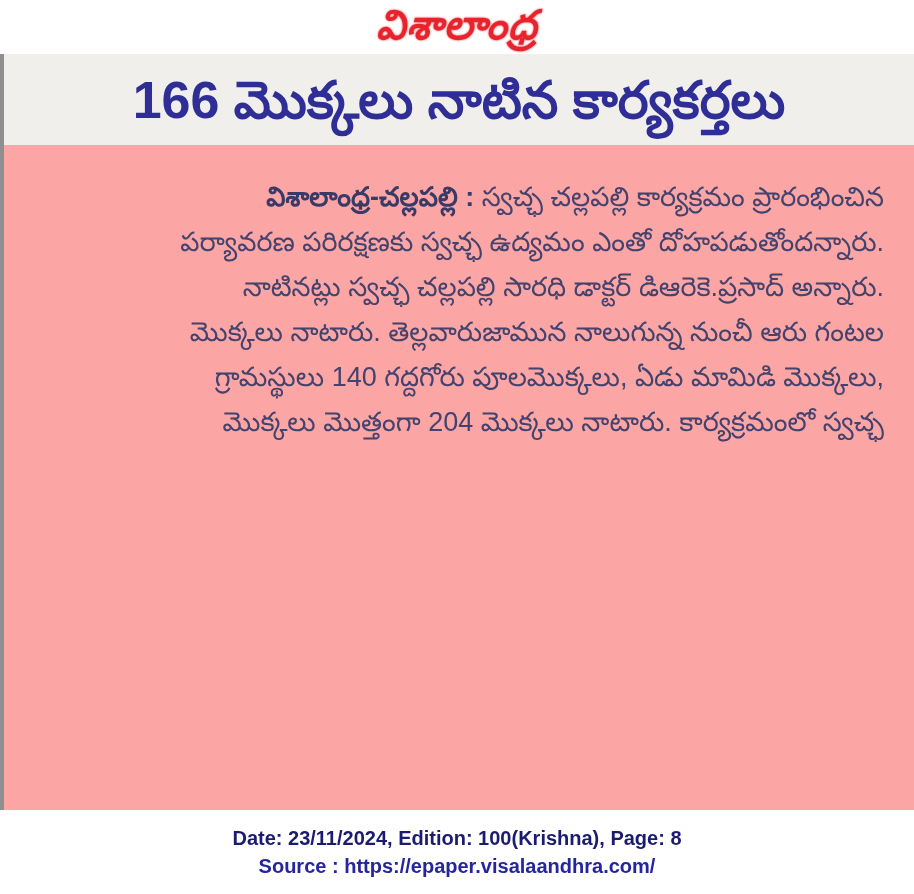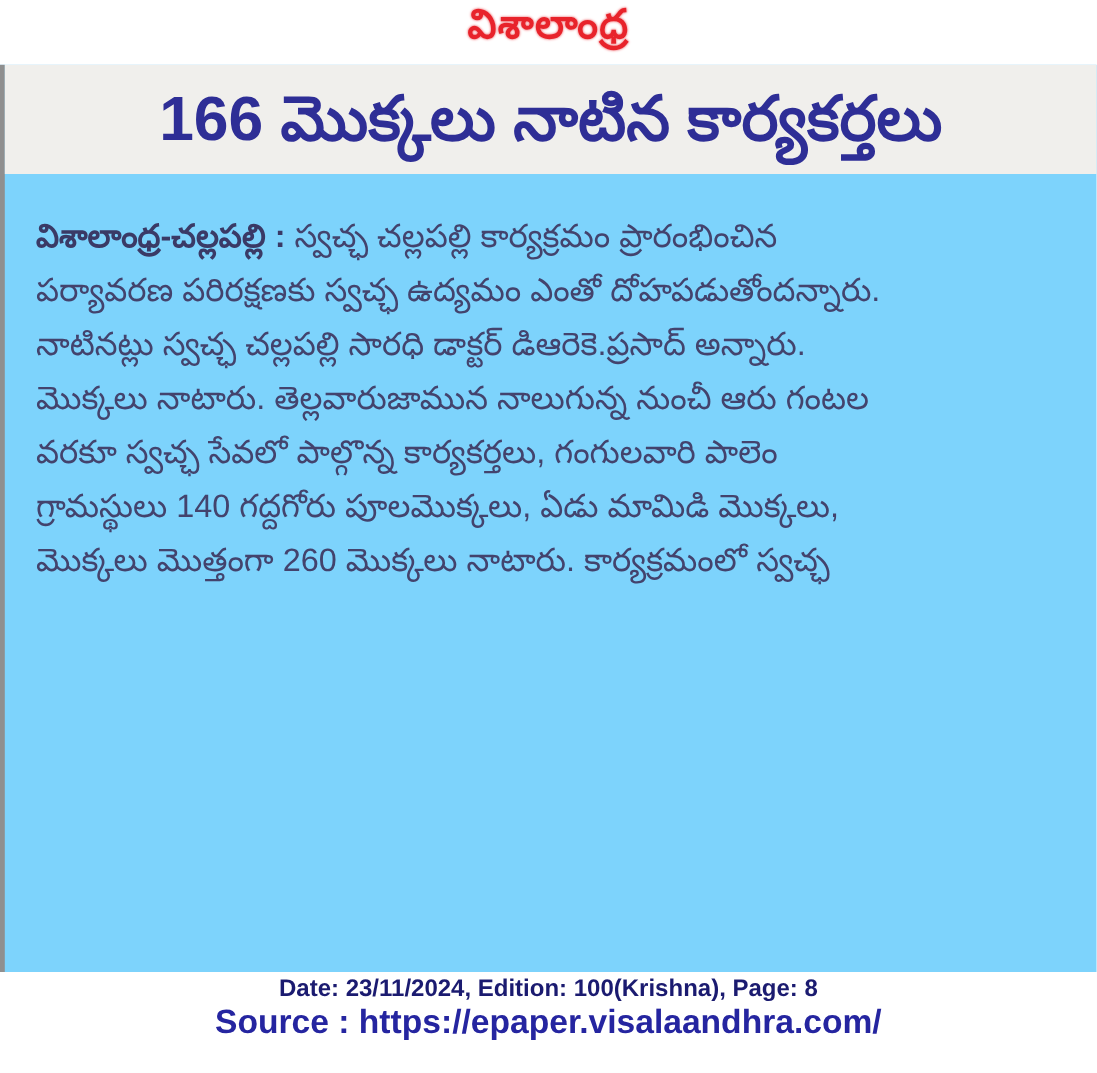--- a/index.html
+++ b/index.html
@@ -23,10 +23,11 @@
   .masthead-title {
     display: inline-block;
     color: #e8232b;
-    font-size: 34px;
+    font-size: 41px;
     font-weight: bold;
     letter-spacing: 1px;
     text-shadow: 0 0 1px #ffffff, 0 0 2px #e8232b;
+    font-style: italic;
   }
   .clipping {
     margin-top: 8px;

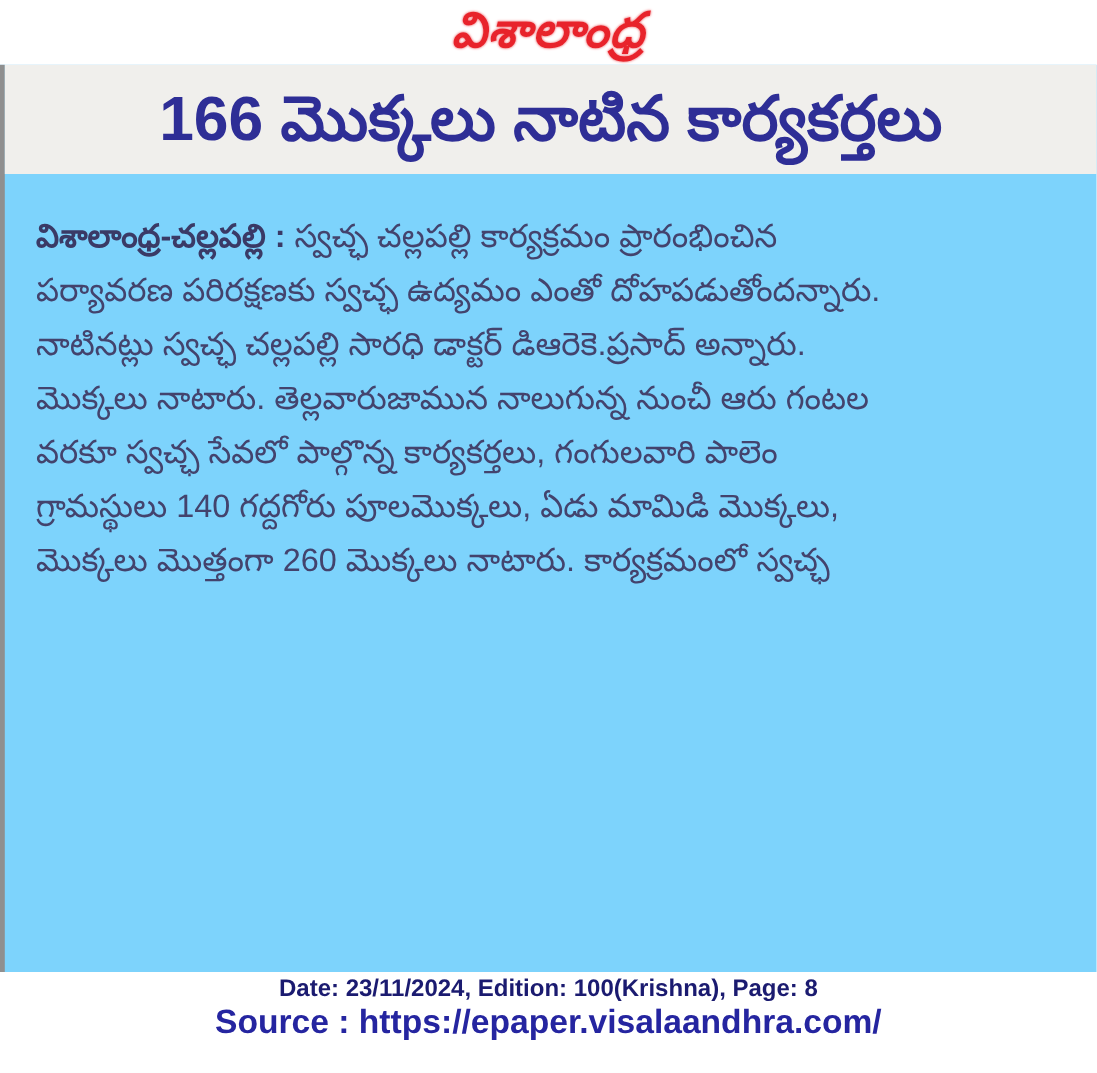--- a/index.html
+++ b/index.html
@@ -32,7 +32,7 @@
   .clipping {
     margin-top: 8px;
     border-left: 4px solid #8f8f8f;
-    background: #7dd3fc;
+    background: #fca5a5;
     width: 914px;
     min-height: 756px;
   }

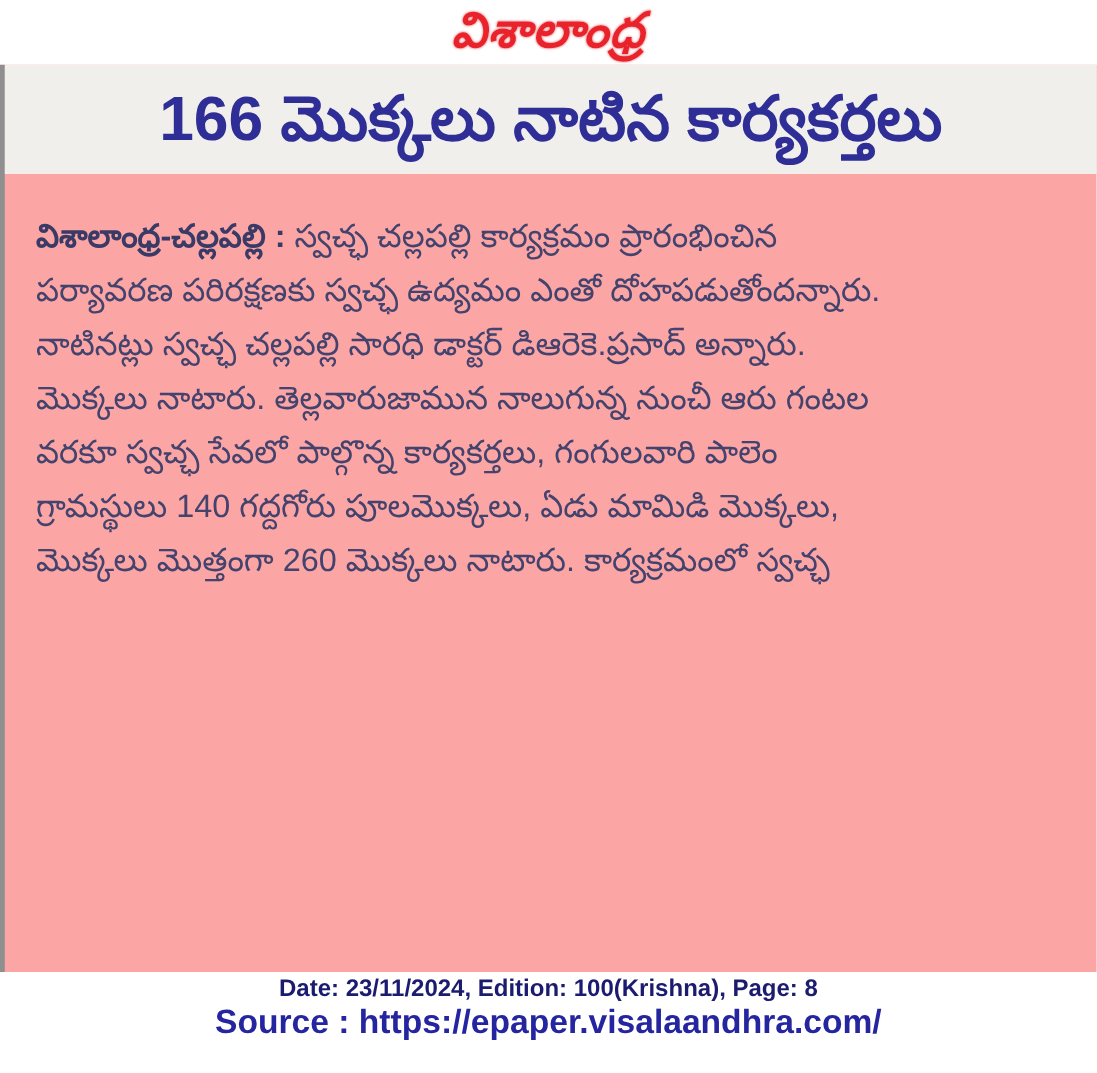--- a/index.html
+++ b/index.html
@@ -53,6 +53,7 @@
     color: #43436d;
     font-size: 27px;
     line-height: 45px;
+    text-align: right;
   }
   .article-line { white-space: nowrap; }
   .dateline { font-weight: bold; color: #3a3a66; }

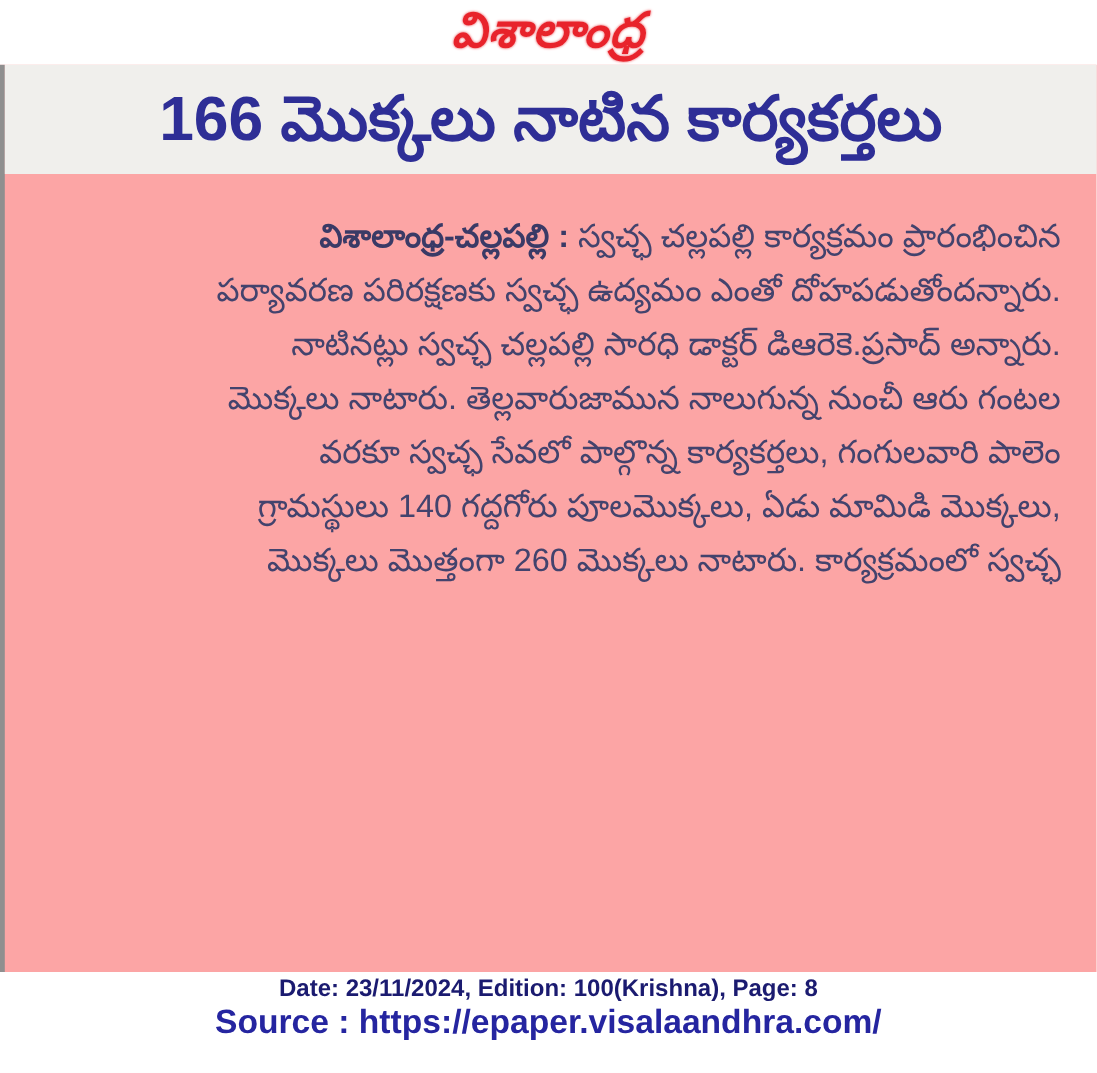--- a/index.html
+++ b/index.html
@@ -96,7 +96,6 @@
       <div class="article-line">పర్యావరణ పరిరక్షణకు స్వచ్ఛ ఉద్యమం ఎంతో దోహపడుతోందన్నారు.</div>
       <div class="article-line">నాటినట్లు స్వచ్ఛ చల్లపల్లి సారధి డాక్టర్ డిఆరెకె.ప్రసాద్ అన్నారు.</div>
       <div class="article-line">మొక్కలు నాటారు. తెల్లవారుజామున నాలుగున్న నుంచీ ఆరు గంటల</div>
-      <div class="article-line">వరకూ స్వచ్ఛ సేవలో పాల్గొన్న కార్యకర్తలు, గంగులవారి పాలెం</div>
       <div class="article-line">గ్రామస్థులు 140 గద్దగోరు పూలమొక్కలు, ఏడు మామిడి మొక్కలు,</div>
       <div class="article-line">మొక్కలు మొత్తంగా 260 మొక్కలు నాటారు. కార్యక్రమంలో స్వచ్ఛ</div>
     </div>

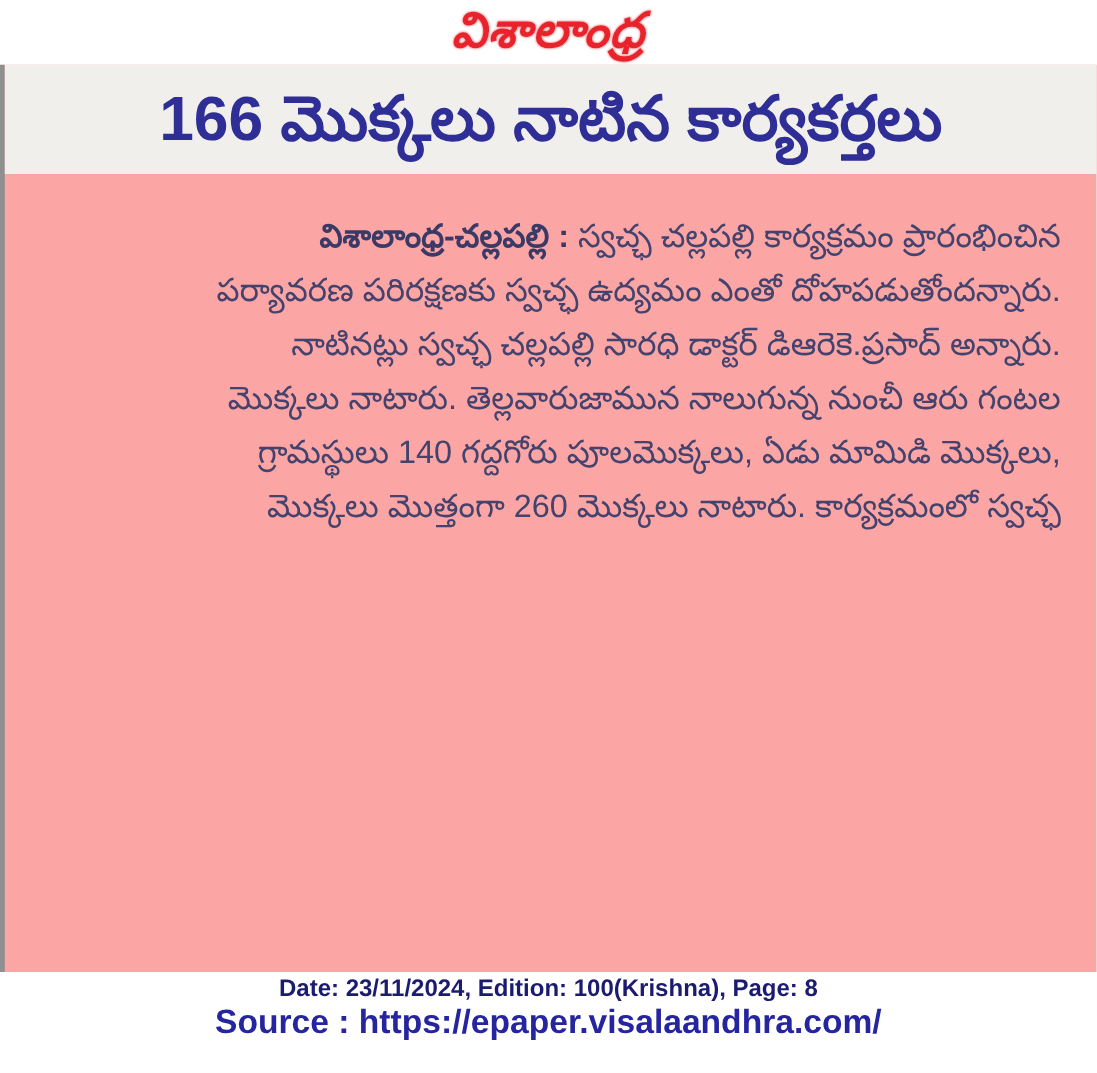--- a/index.html
+++ b/index.html
@@ -97,7 +97,7 @@
       <div class="article-line">నాటినట్లు స్వచ్ఛ చల్లపల్లి సారధి డాక్టర్ డిఆరెకె.ప్రసాద్ అన్నారు.</div>
       <div class="article-line">మొక్కలు నాటారు. తెల్లవారుజామున నాలుగున్న నుంచీ ఆరు గంటల</div>
       <div class="article-line">గ్రామస్థులు 140 గద్దగోరు పూలమొక్కలు, ఏడు మామిడి మొక్కలు,</div>
-      <div class="article-line">మొక్కలు మొత్తంగా 260 మొక్కలు నాటారు. కార్యక్రమంలో స్వచ్ఛ</div>
+      <div class="article-line">మొక్కలు మొత్తంగా 204 మొక్కలు నాటారు. కార్యక్రమంలో స్వచ్ఛ</div>
     </div>
 
   </div>

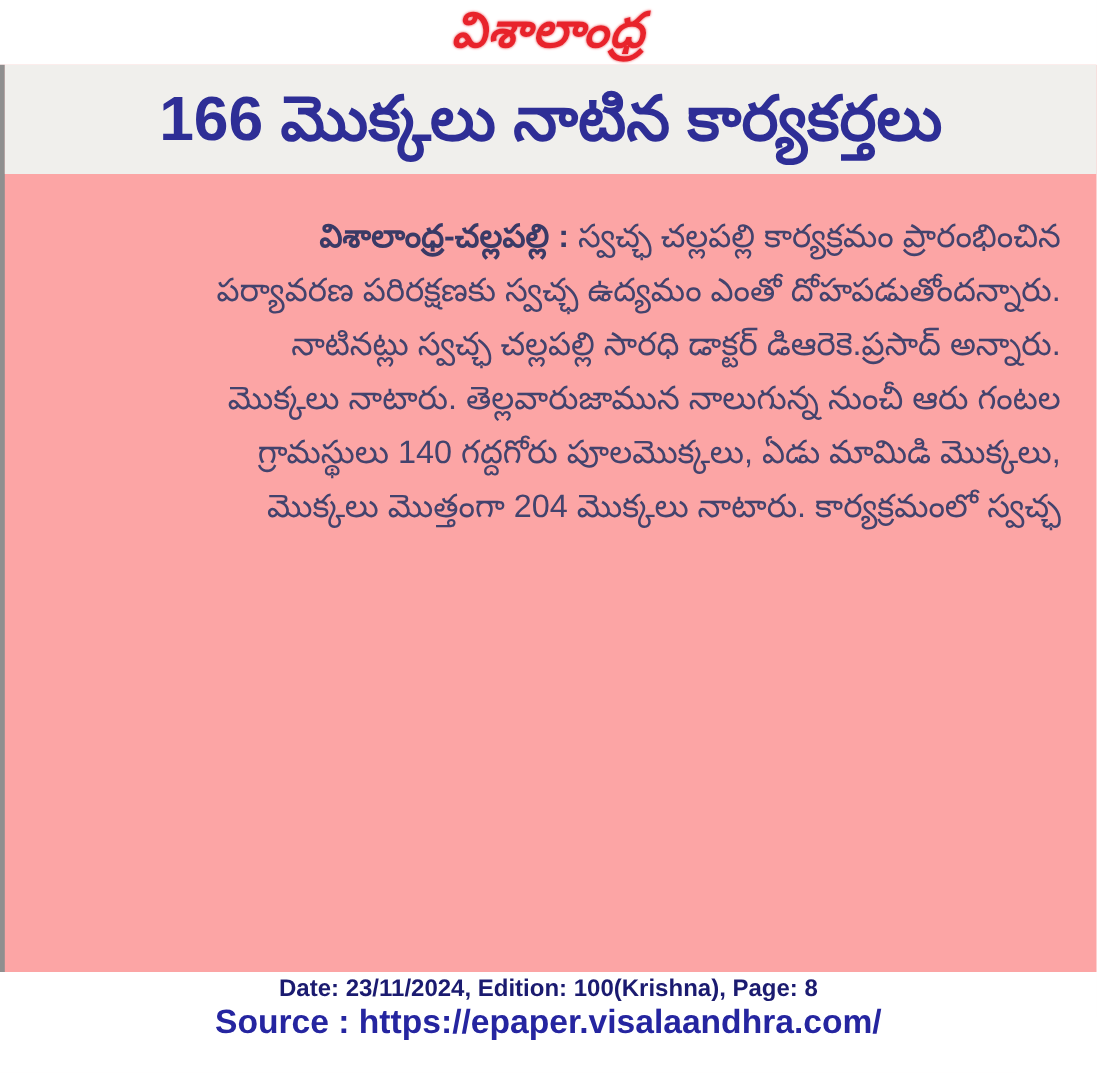--- a/index.html
+++ b/index.html
@@ -59,7 +59,7 @@
   .dateline { font-weight: bold; color: #3a3a66; }
   .footer {
     text-align: center;
-    margin-top: 0;
+    margin-top: 14px;
     line-height: 28px;
   }
   .footer-meta {

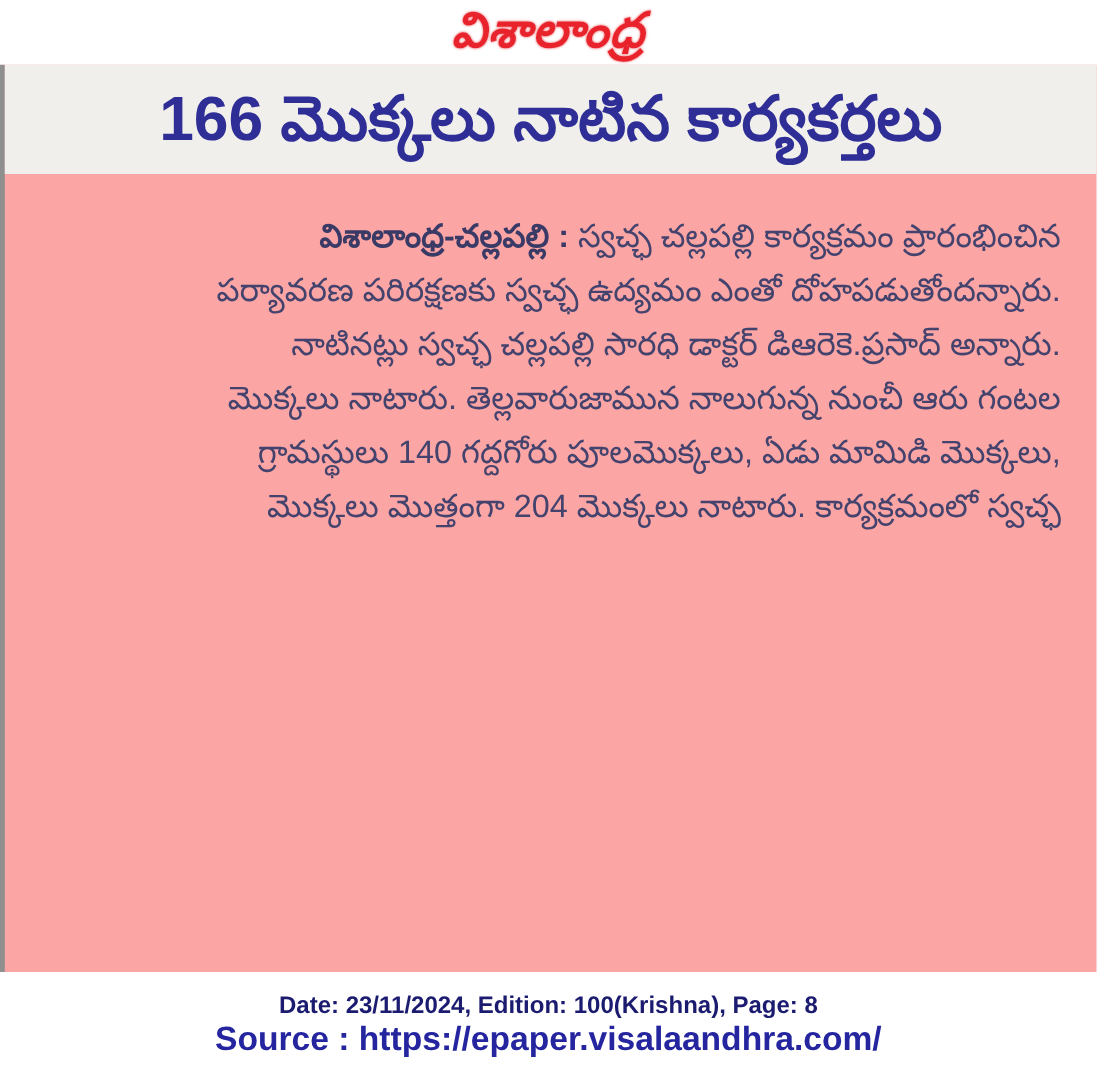--- a/index.html
+++ b/index.html
@@ -69,7 +69,7 @@
   }
   .footer-source {
     color: #2525a0;
-    font-size: 28px;
+    font-size: 20px;
     font-weight: bold;
   }
 </style>

